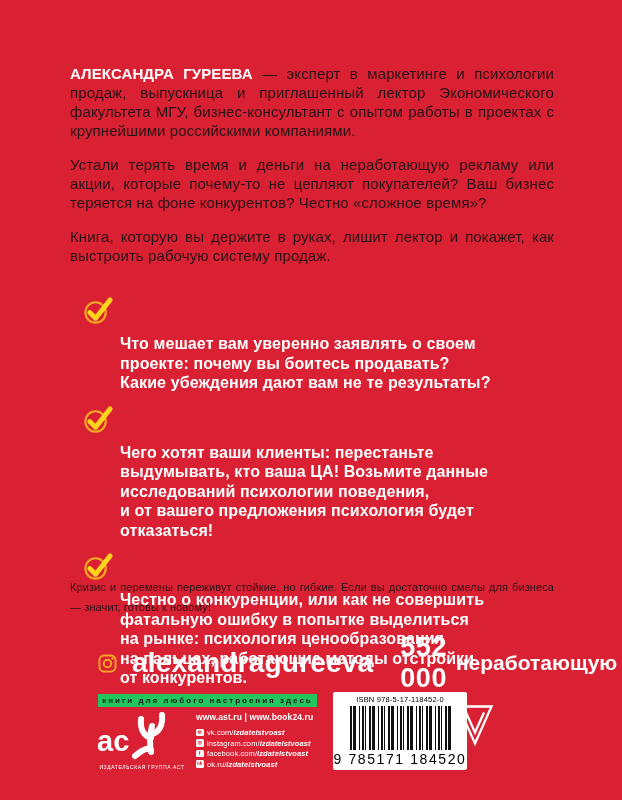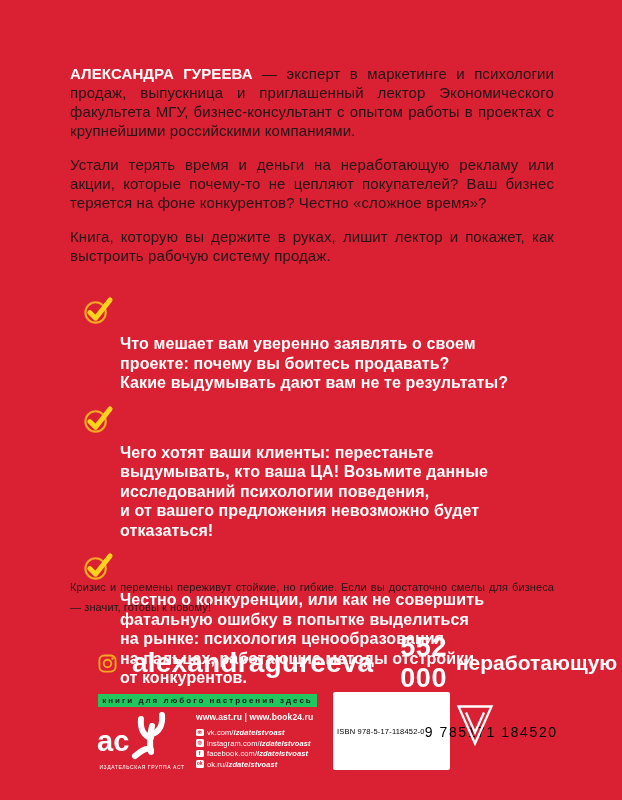--- a/index.html
+++ b/index.html
@@ -91,7 +91,7 @@
     </svg>
     <span>Что мешает вам уверенно заявлять о своем
 проекте: почему вы боитесь продавать?
-Какие выдумывать дают вам не те результаты?</span>
+Какие убеждения дают вам не те результаты?</span>
   </div>
   <div class="bullet">
     <svg class="check" viewBox="0 0 32 32">

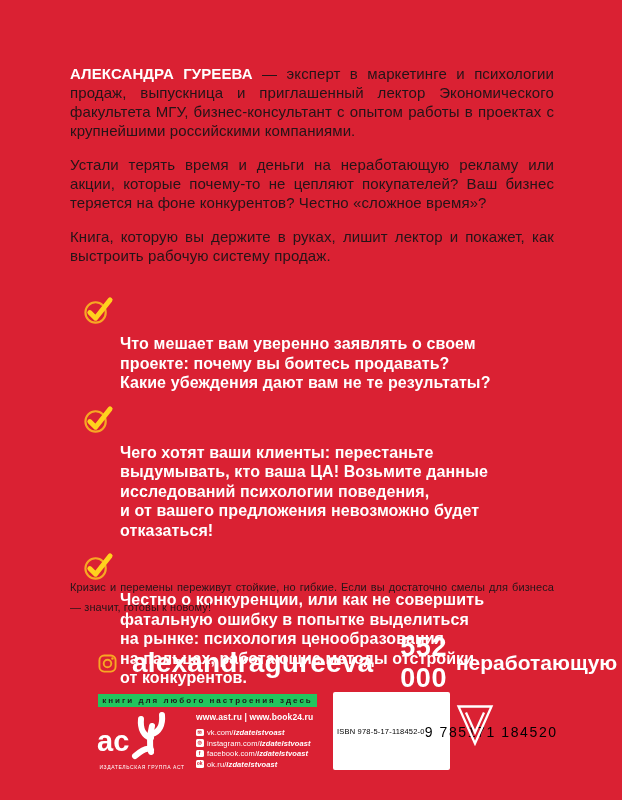--- a/index.html
+++ b/index.html
@@ -101,7 +101,7 @@
     <span>Чего хотят ваши клиенты: перестаньте
 выдумывать, кто ваша ЦА! Возьмите данные
 исследований психологии поведения,
-и от вашего предложения невозможно будет
+и от вашего предложения психология будет
 отказаться!</span>
   </div>
   <div class="bullet">

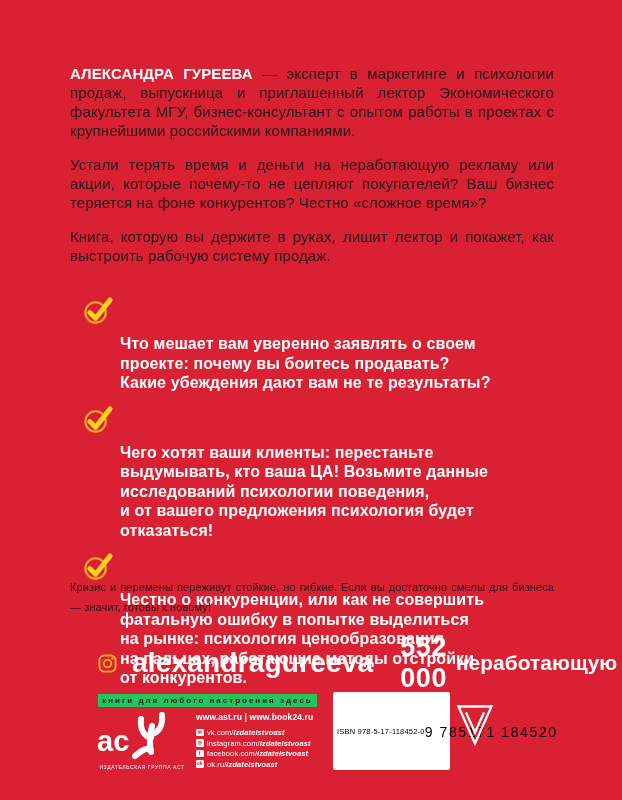--- a/index.html
+++ b/index.html
@@ -56,8 +56,8 @@
     margin-right:3.5px;font-weight:bold;flex:0 0 auto;overflow:hidden;
   }
   .isbn-box{
-    position:absolute;left:333px;top:692px;width:117px;height:78px;background:#ffffff;
-    border-radius:2px;display:flex;align-items:center;
+    position:absolute;left:333px;top:692px;width:134px;height:78px;background:#ffffff;
+    border-radius:2px;display:flex;flex-direction:column;align-items:center;
     box-sizing:border-box;padding:3px 4px 2px;color:#000;
   }
   .isbn-label{font-size:7.5px;letter-spacing:.2px;white-space:nowrap;}

